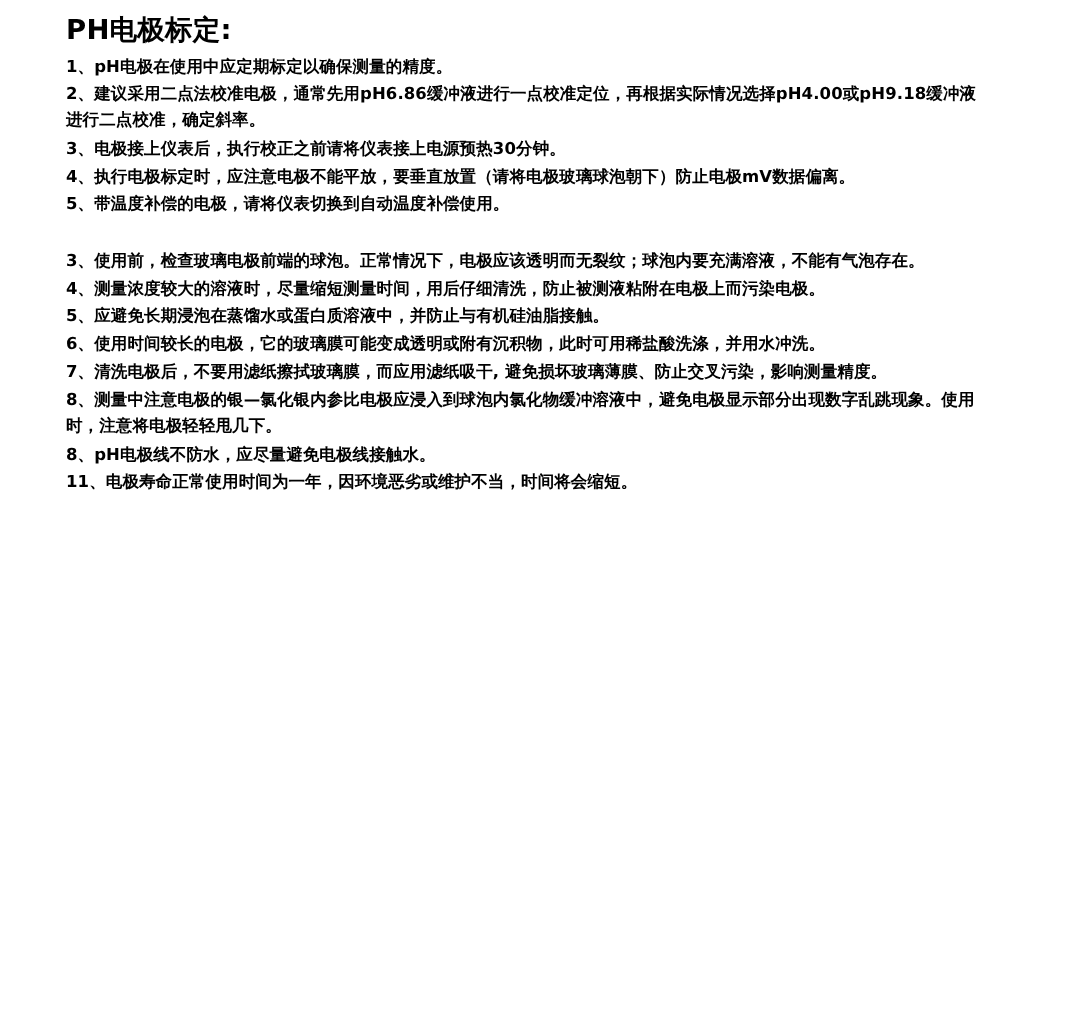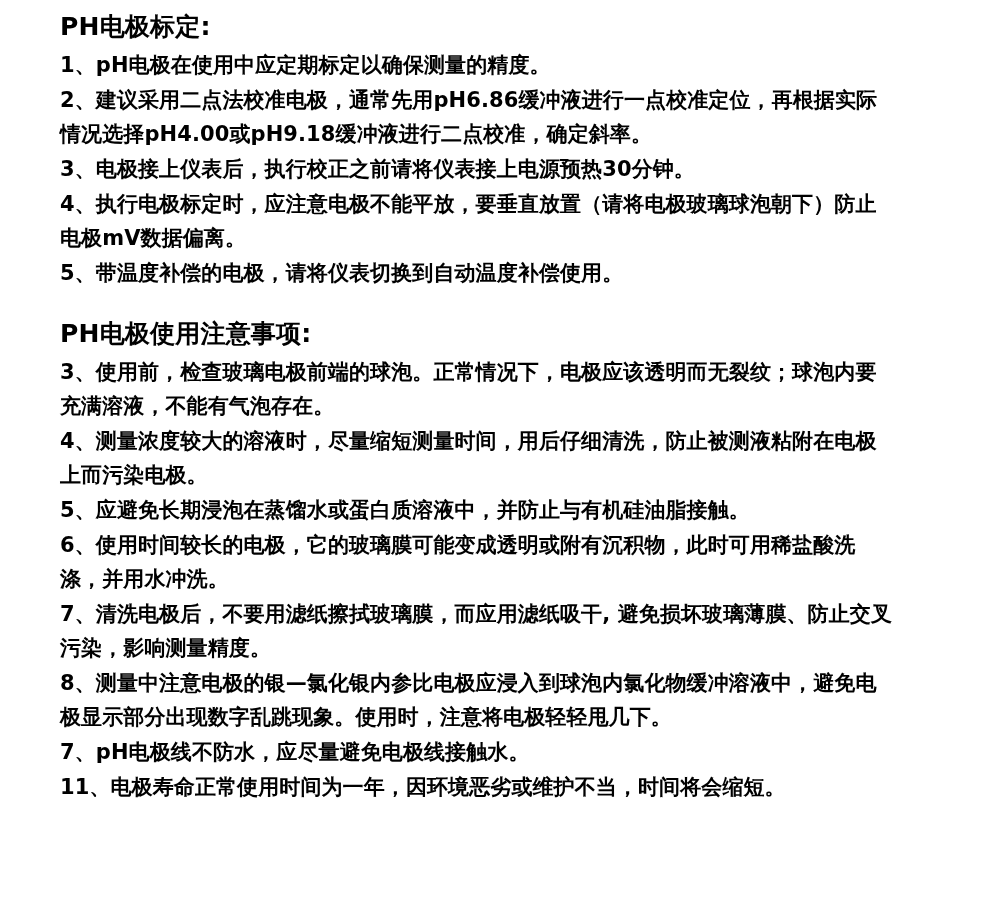--- a/index.html
+++ b/index.html
@@ -26,7 +26,7 @@
     letter-spacing: 0.2px;
   }
   .para {
-    font-size: 21px;
+    font-size: 15px;
     font-weight: bold;
     line-height: 1.62;
     margin: 0 0 1px 0;

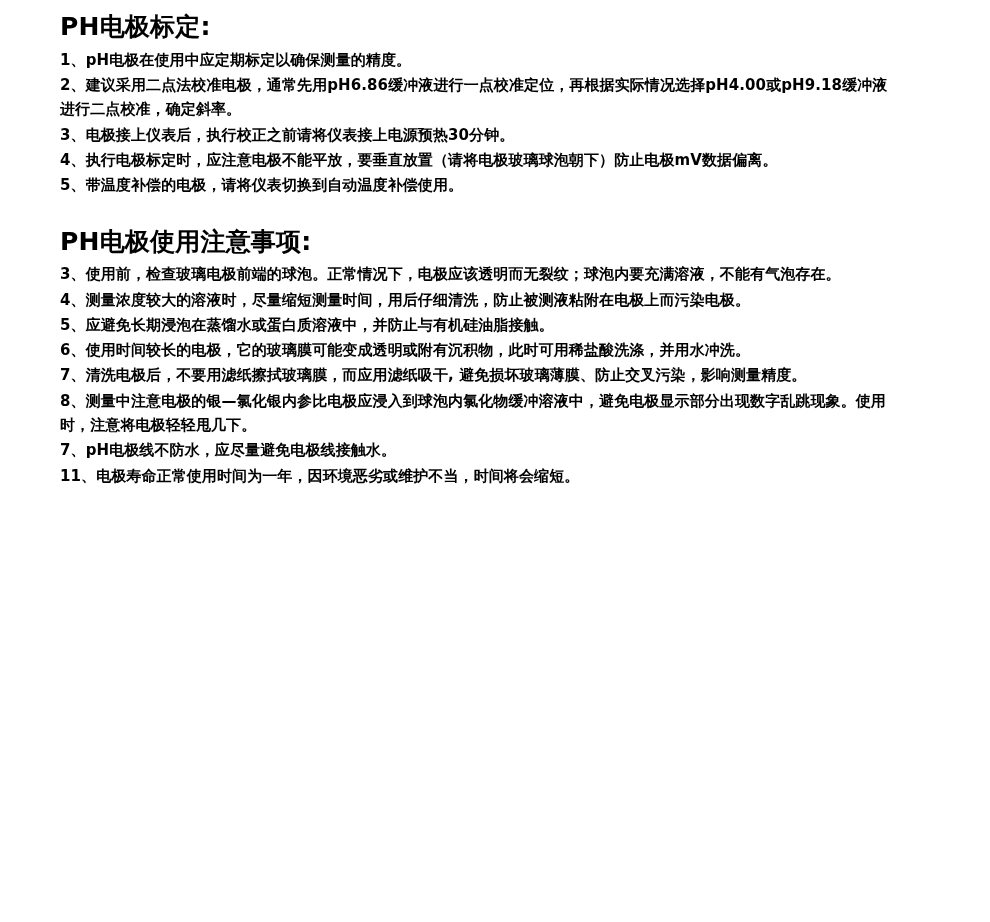--- a/index.html
+++ b/index.html
@@ -54,7 +54,6 @@
   <div class="spacer"></div>
 
   <div class="block">
-    <h2 class="section-title">PH电极使用注意事项:</h2>
     <p class="para">3、使用前，检查玻璃电极前端的球泡。正常情况下，电极应该透明而无裂纹；球泡内要充满溶液，不能有气泡存在。</p>
     <p class="para">4、测量浓度较大的溶液时，尽量缩短测量时间，用后仔细清洗，防止被测液粘附在电极上而污染电极。</p>
     <p class="para">5、应避免长期浸泡在蒸馏水或蛋白质溶液中，并防止与有机硅油脂接触。</p>

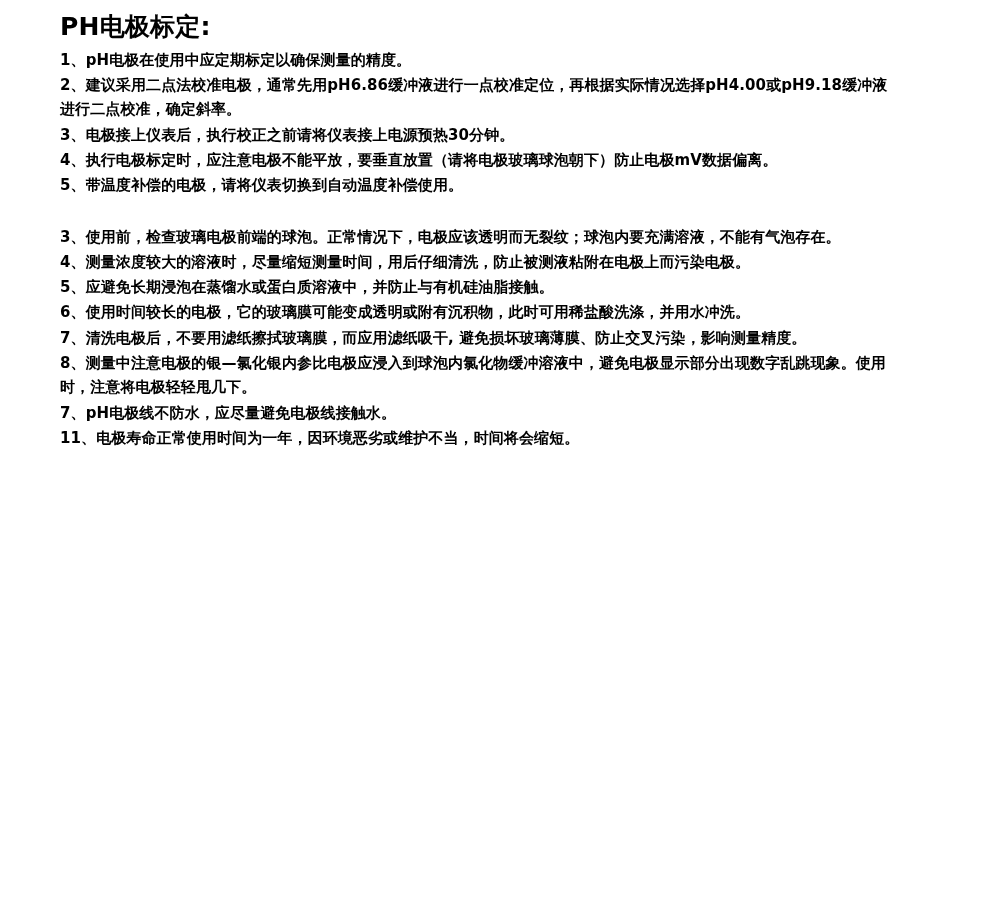--- a/index.html
+++ b/index.html
@@ -60,7 +60,7 @@
     <p class="para">6、使用时间较长的电极，它的玻璃膜可能变成透明或附有沉积物，此时可用稀盐酸洗涤，并用水冲洗。</p>
     <p class="para">7、清洗电极后，不要用滤纸擦拭玻璃膜，而应用滤纸吸干, 避免损坏玻璃薄膜、防止交叉污染，影响测量精度。</p>
     <p class="para">8、测量中注意电极的银—氯化银内参比电极应浸入到球泡内氯化物缓冲溶液中，避免电极显示部分出现数字乱跳现象。使用时，注意将电极轻轻甩几下。</p>
-    <p class="para">7、pH电极线不防水，应尽量避免电极线接触水。</p>
+    <p class="para">8、pH电极线不防水，应尽量避免电极线接触水。</p>
     <p class="para">11、电极寿命正常使用时间为一年，因环境恶劣或维护不当，时间将会缩短。</p>
   </div>
 

